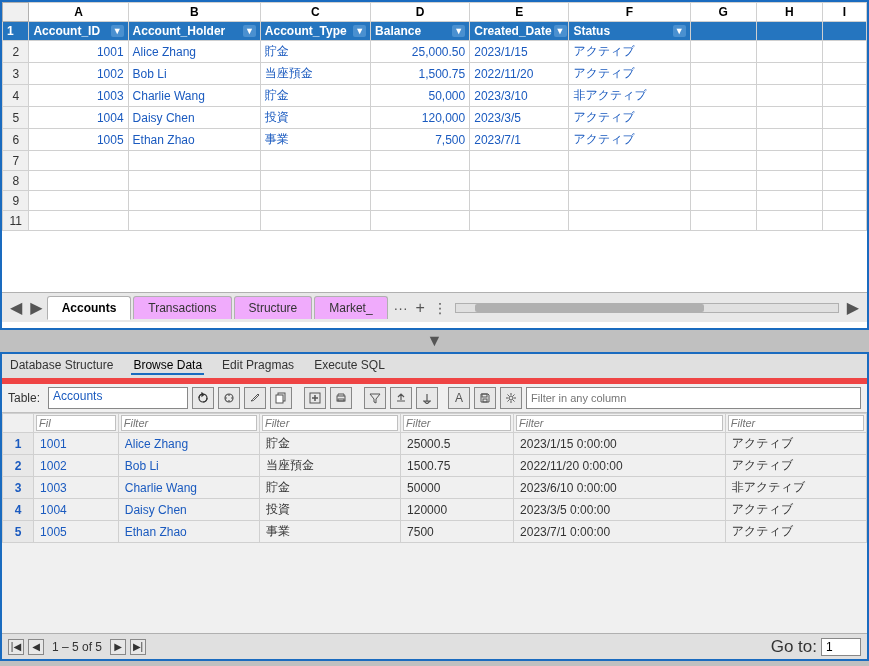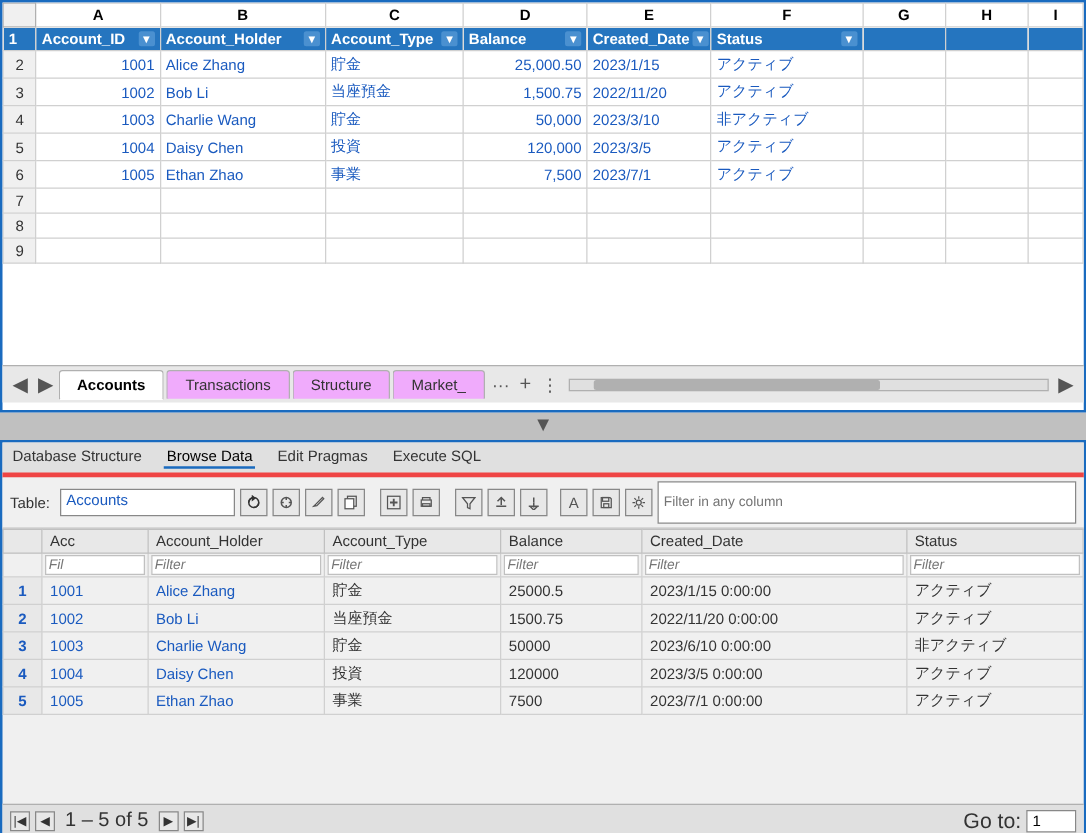--- a/index.html
+++ b/index.html
@@ -476,6 +476,18 @@
             <td></td>
             <td></td>
         </tr>
+        <tr class="empty-row">
+          <td class="row-num">11</td>
+          <td></td>
+            <td></td>
+            <td></td>
+          <td></td>
+            <td></td>
+            <td></td>
+          <td></td>
+            <td></td>
+            <td></td>
+        </tr>
       </tbody>
     </table>
   </div>

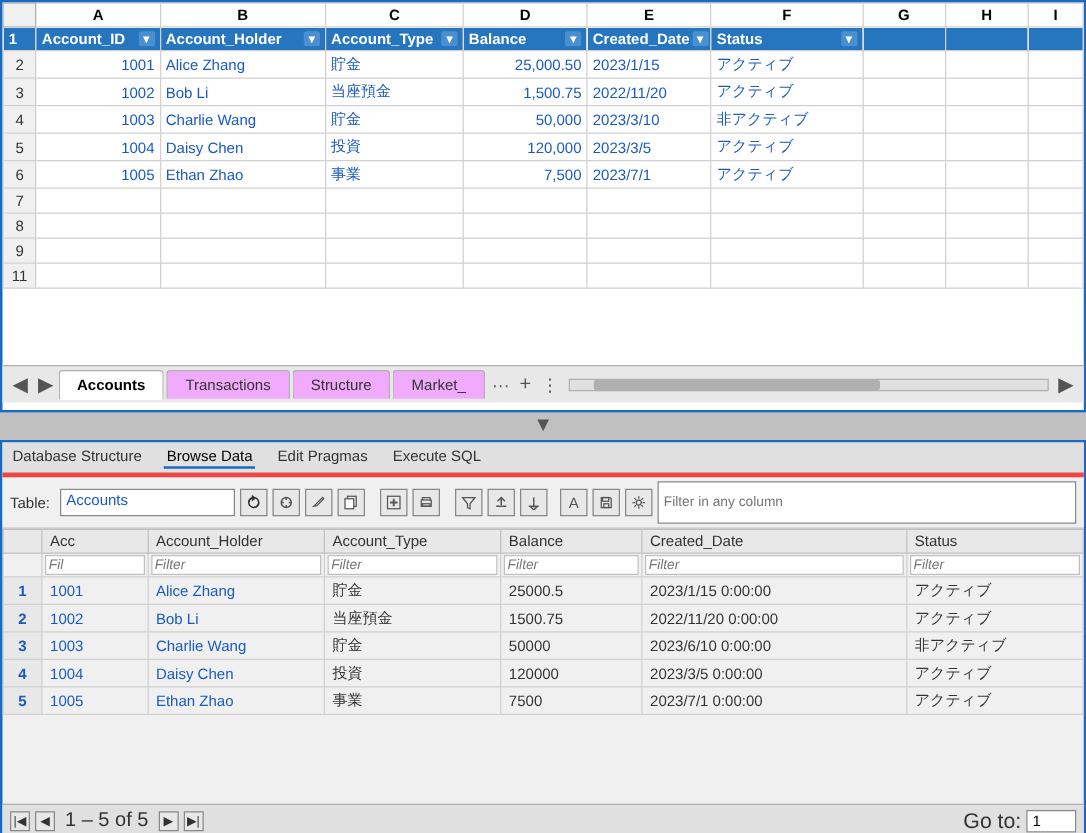--- a/index.html
+++ b/index.html
@@ -136,7 +136,7 @@
     .menu-bar {
       display: flex;
       background: #e0e0e0;
-      border-bottom: 4px solid #ef4444;
+      border-bottom: 6px solid #ef4444;
       padding: 3px 6px;
       gap: 16px;
     }

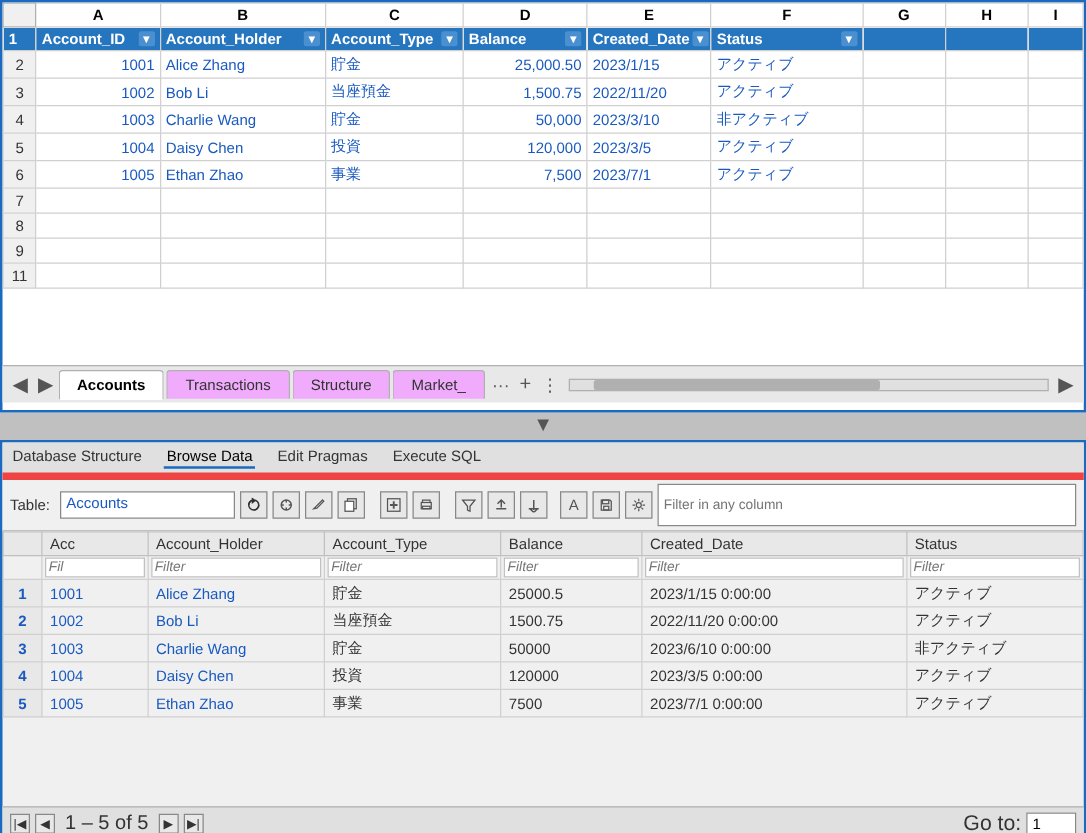--- a/index.html
+++ b/index.html
@@ -191,7 +191,7 @@
 
     .filter-input {
       flex: 1;
-      height: 34px;
+      height: 22px;
       border: 1px solid #888;
       background: white;
       font-size: 11px;

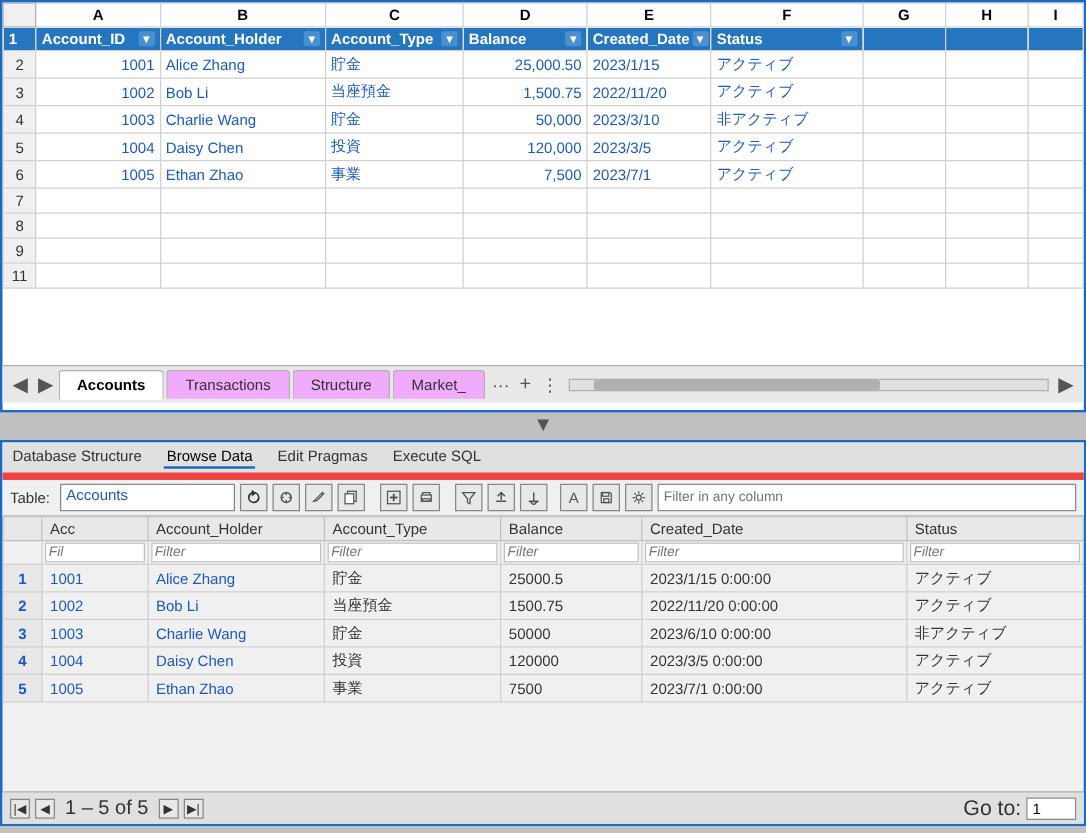--- a/index.html
+++ b/index.html
@@ -611,15 +611,6 @@
         <col style="width:100px">
       </colgroup>
       <thead>
-        <tr>
-          <th></th>
-          <th>Acc</th>
-          <th>Account_Holder</th>
-          <th>Account_Type</th>
-          <th>Balance</th>
-          <th>Created_Date</th>
-          <th>Status</th>
-        </tr>
         <tr class="filter-row-db">
           <td></td>
           <td><input placeholder="Fil" style=""></td>

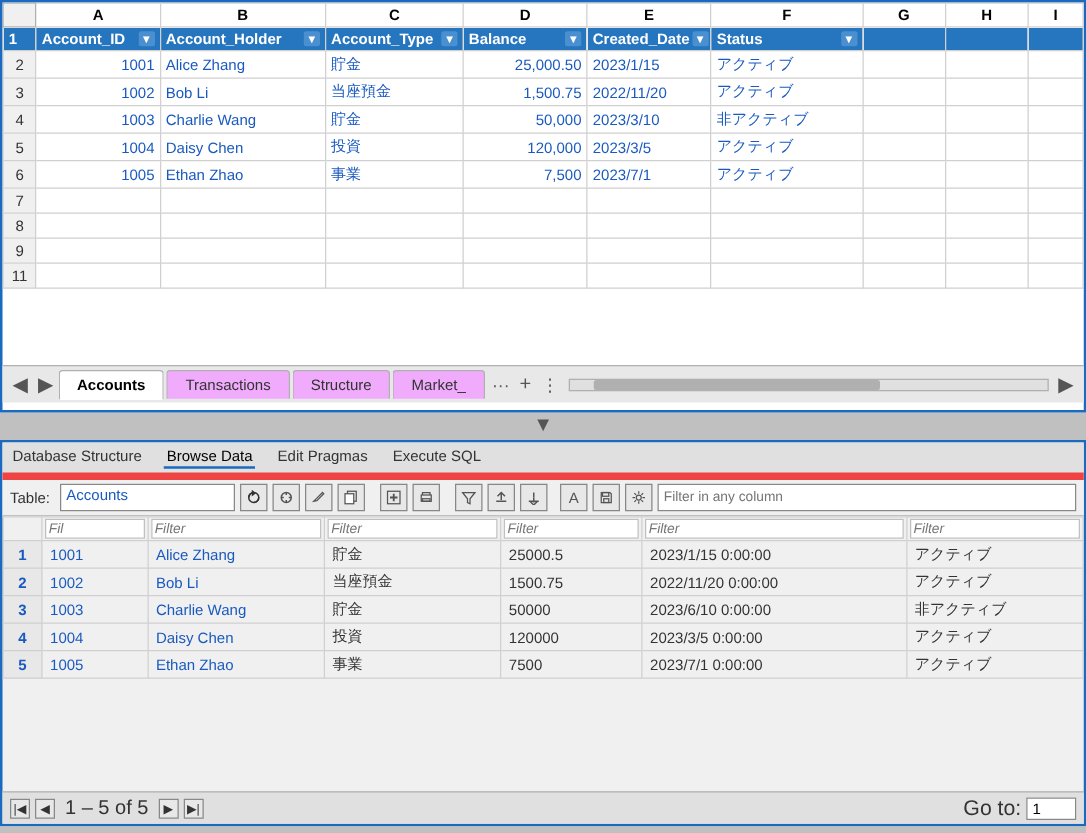--- a/index.html
+++ b/index.html
@@ -275,7 +275,7 @@
       color: #333;
     }
     .status-text {
-      font-size: 16px;
+      font-size: 12px;
       color: #333;
       padding: 0 4px;
       text-align: right;

